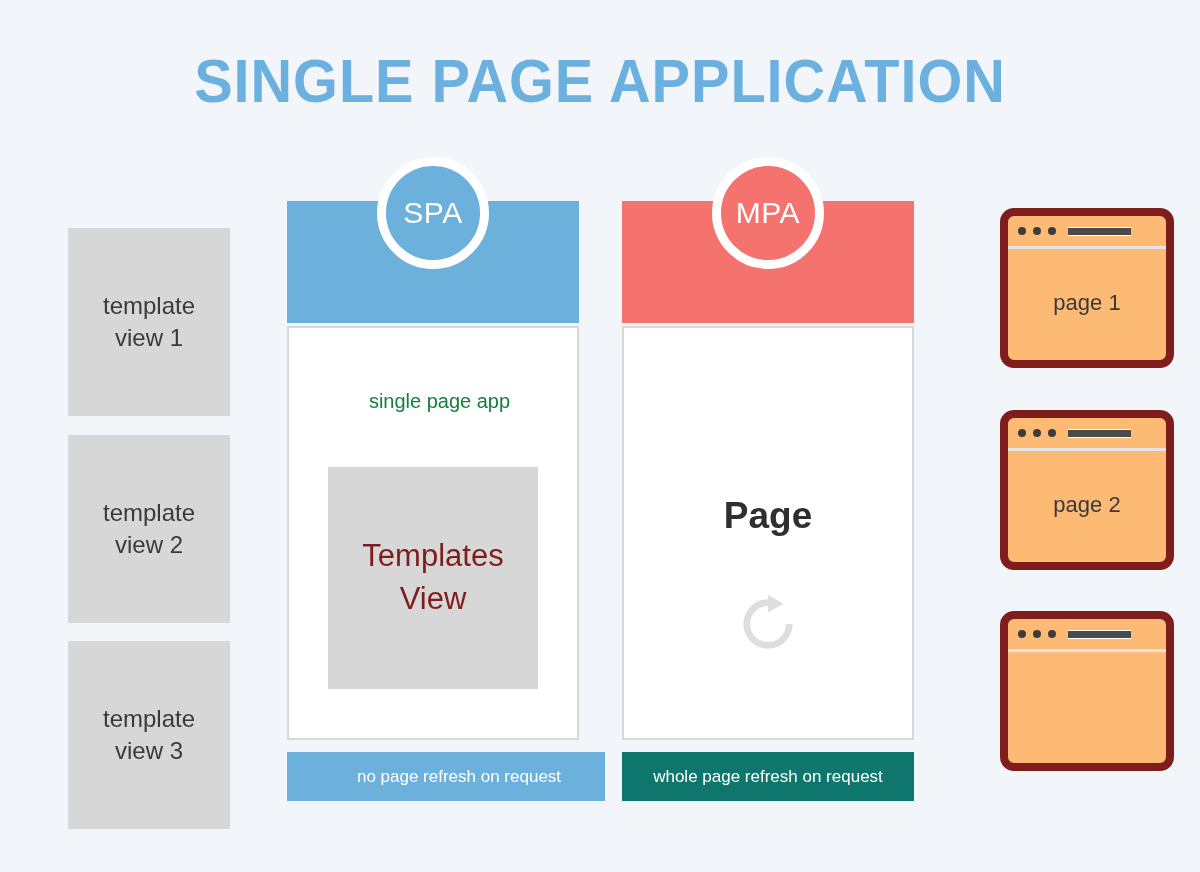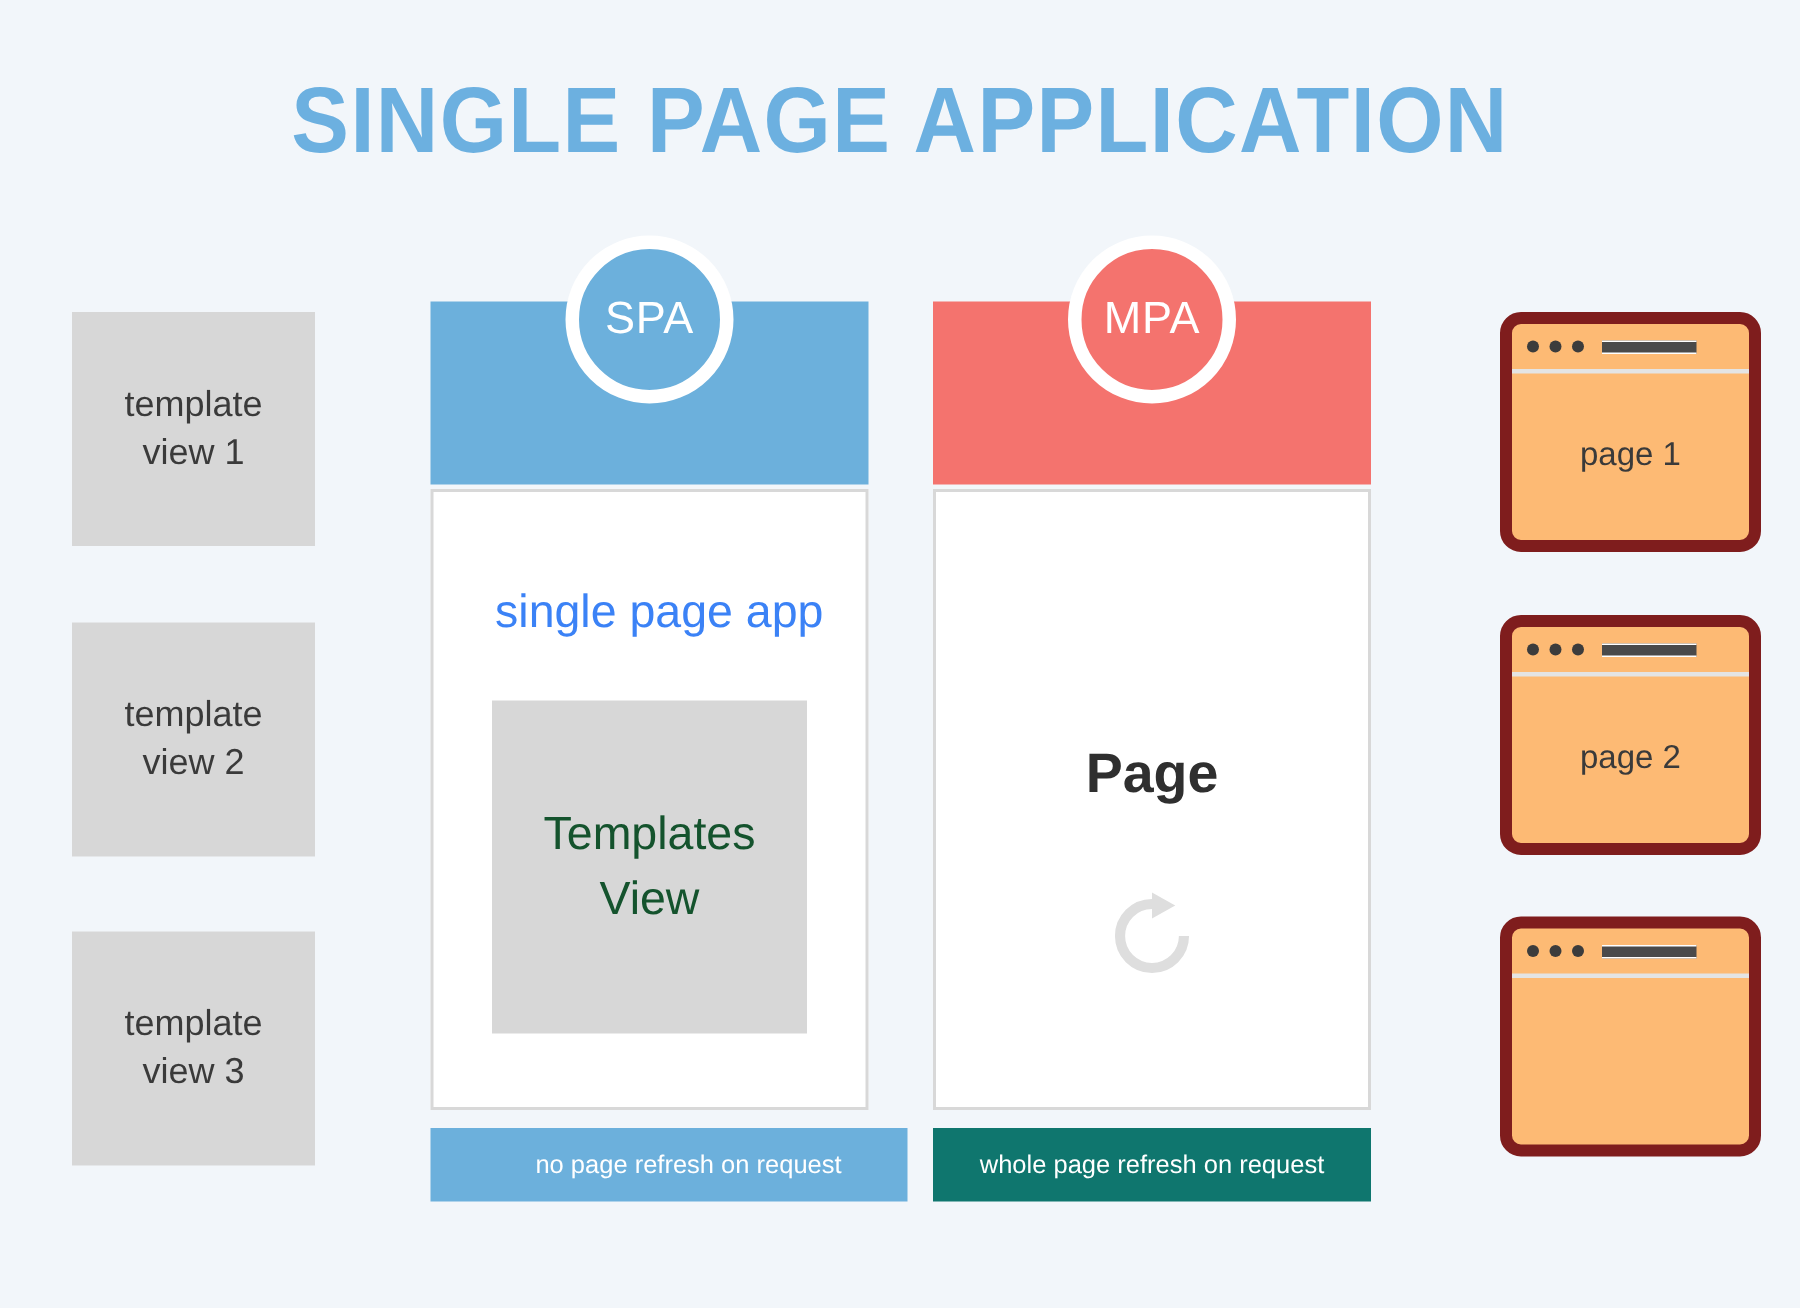--- a/index.html
+++ b/index.html
@@ -35,9 +35,9 @@
   
   .template-box {
     position: absolute;
-    left: 48px;
+    left: 68px;
     width: 162px;
-    height: 156px;
+    height: 188px;
     background: #d7d7d7;
     display: flex;
     flex-direction: column;
@@ -47,6 +47,7 @@
     font-size: 24px;
     line-height: 1.33;
     text-align: center;
+    margin-top: 20px;
   }
   #template-view-1 { top: 208px; }
   #template-view-2 { top: 415px; }

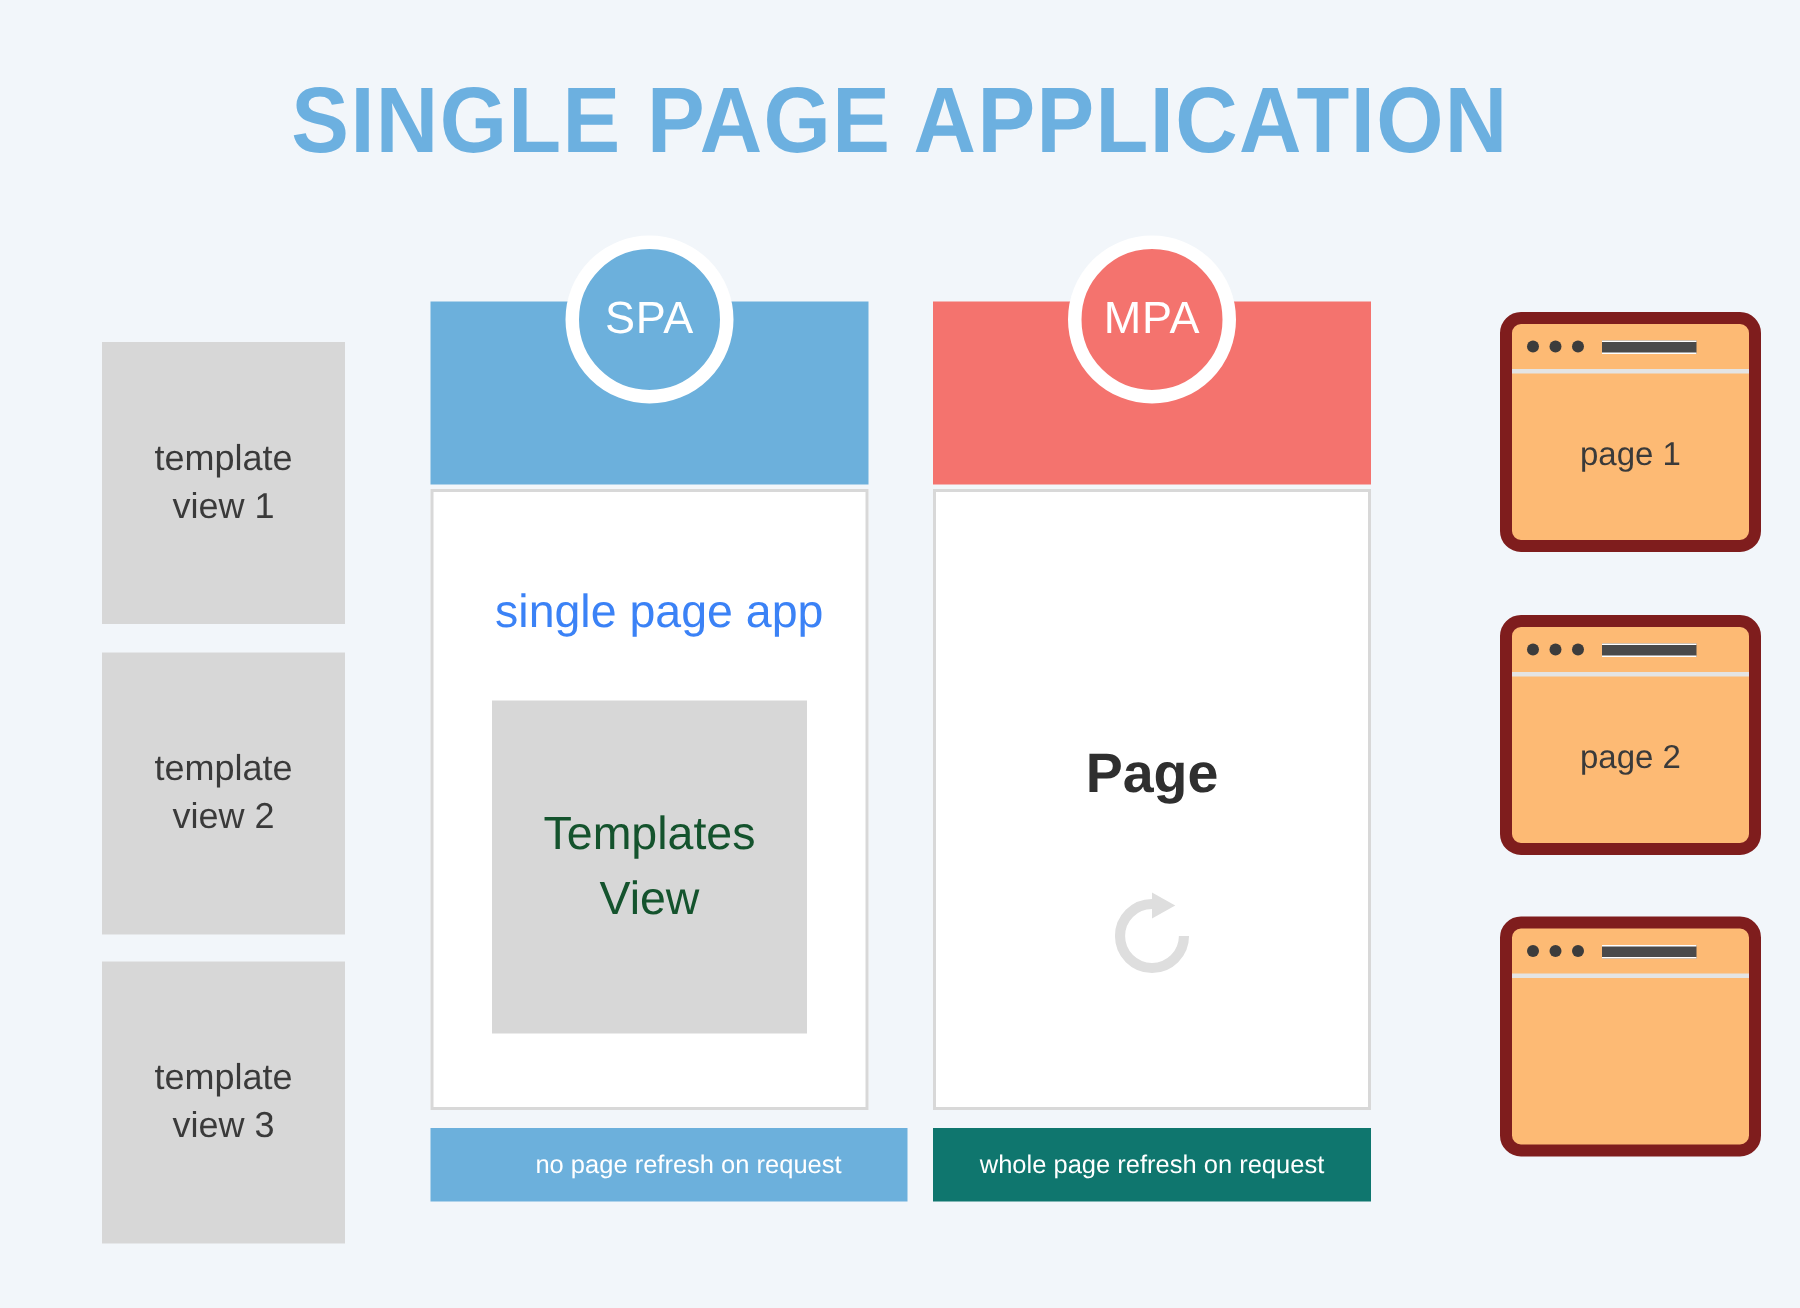--- a/index.html
+++ b/index.html
@@ -105,8 +105,8 @@
     right: 0;
     top: 62px;
     text-align: center;
-    font-size: 31px;
-    color: #3b82f6;
+    font-size: 20px;
+    color: #15803d;
     margin-left: 13px;
   }
 

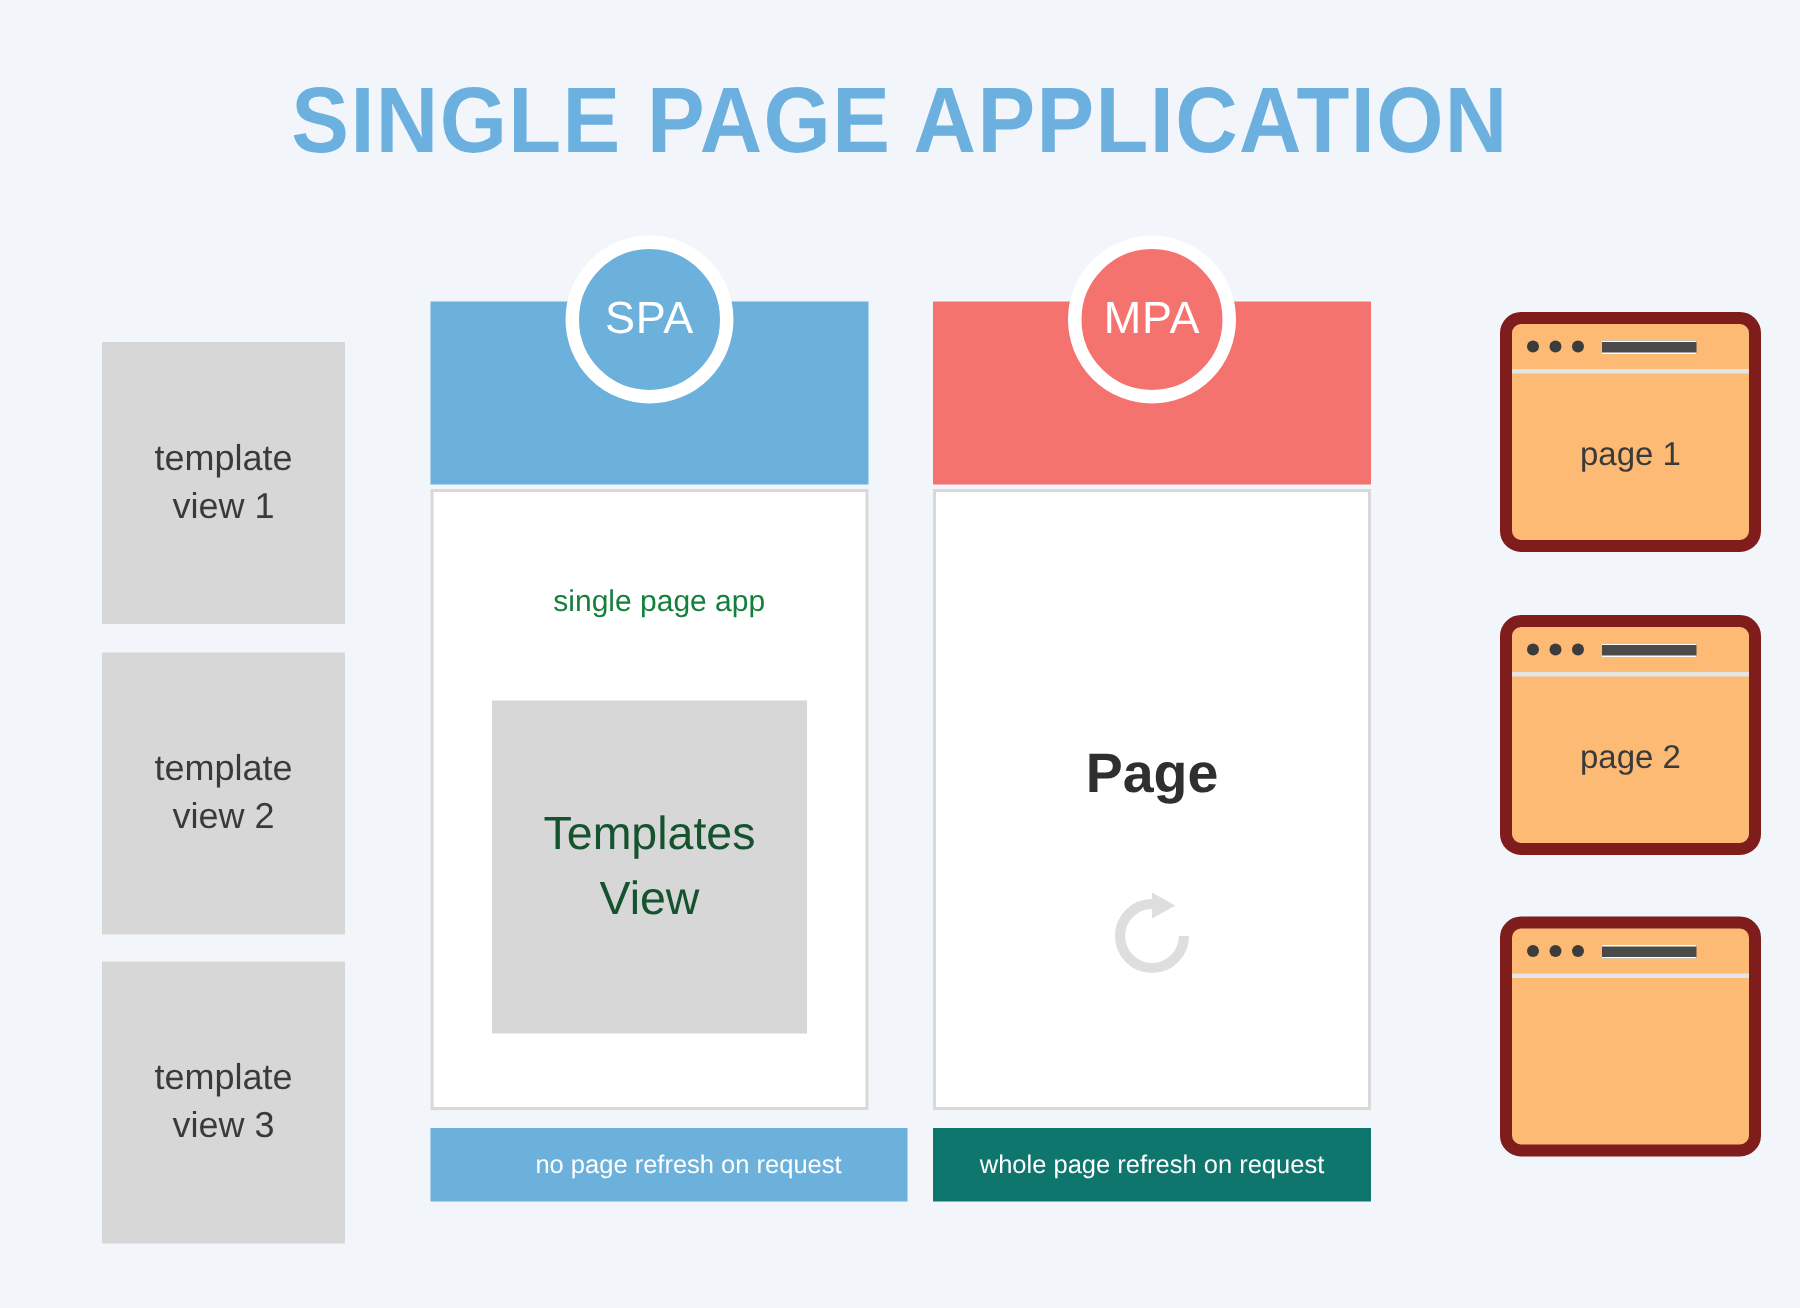--- a/index.html
+++ b/index.html
@@ -123,7 +123,7 @@
     justify-content: center;
     font-size: 31px;
     line-height: 1.38;
-    color: #14532d;
+    color: #7f1d1d;
     text-align: center;
   }
 

